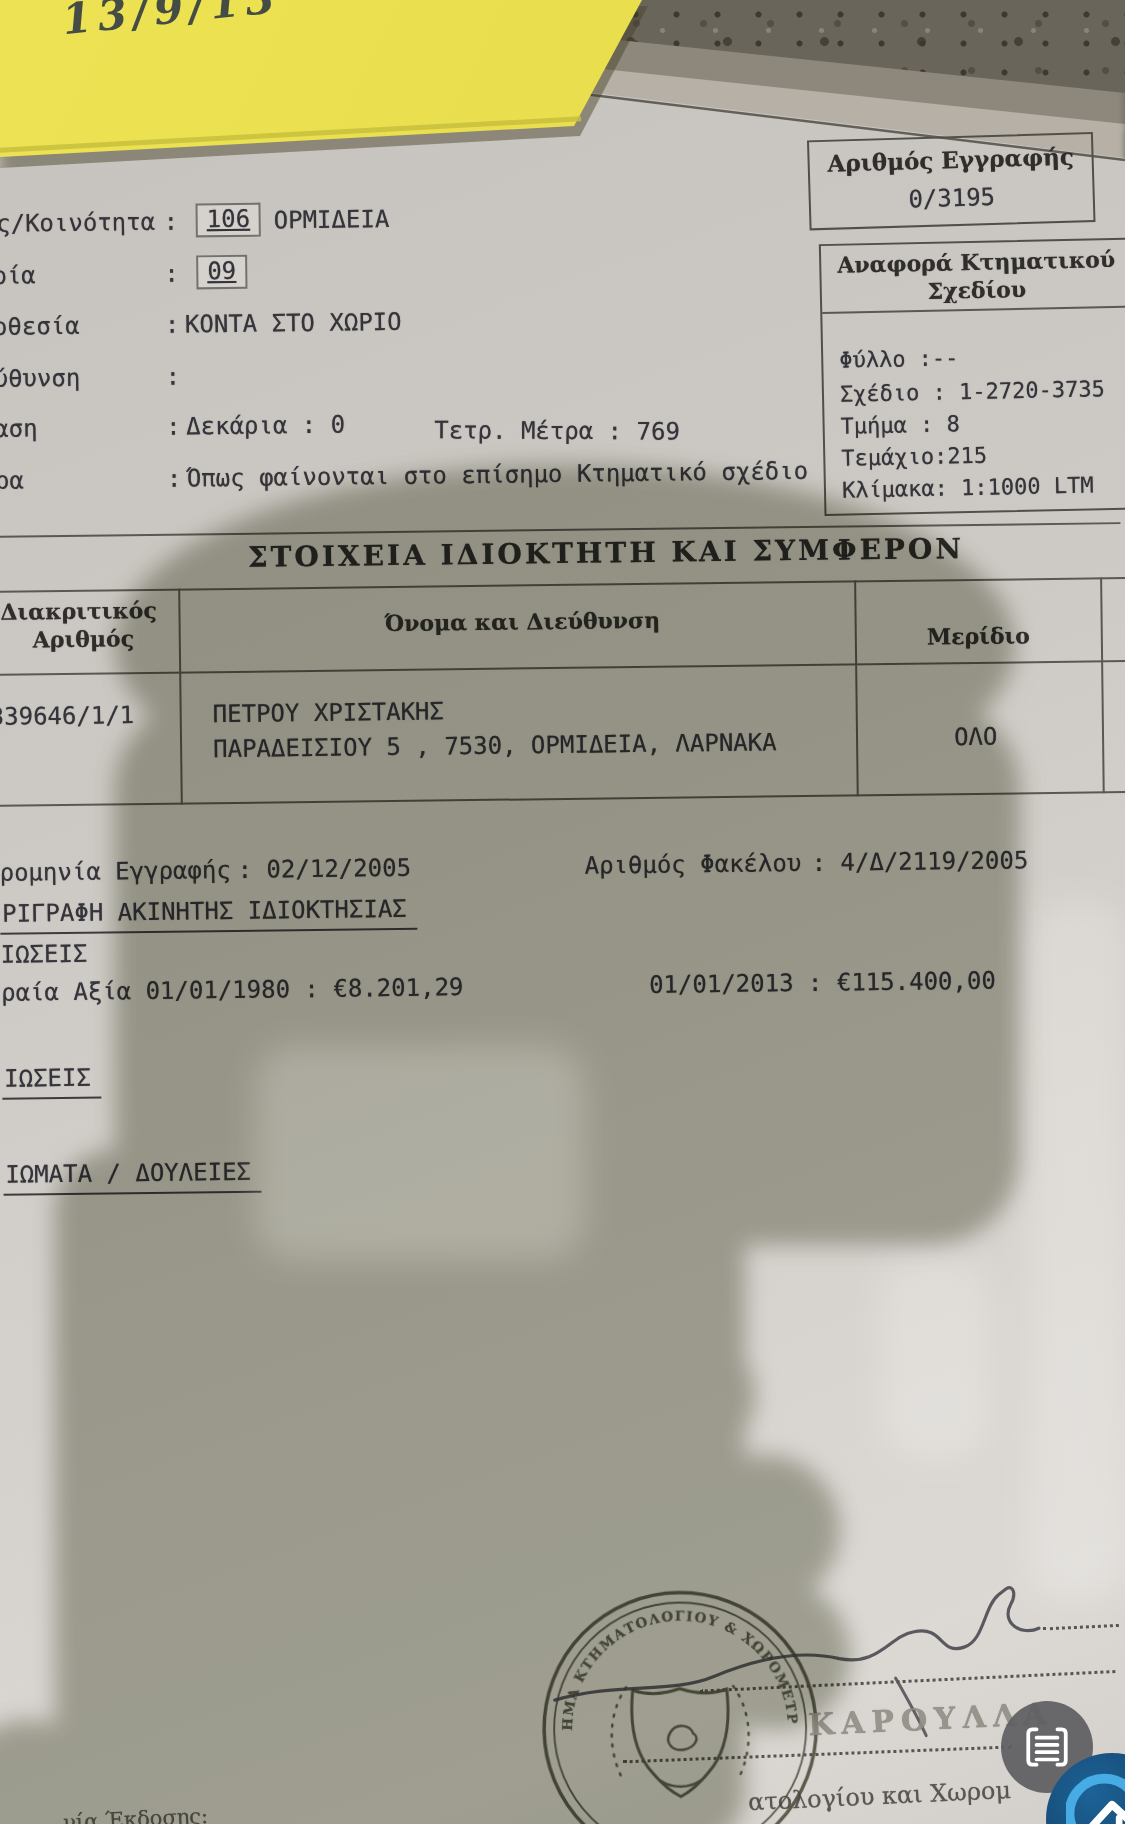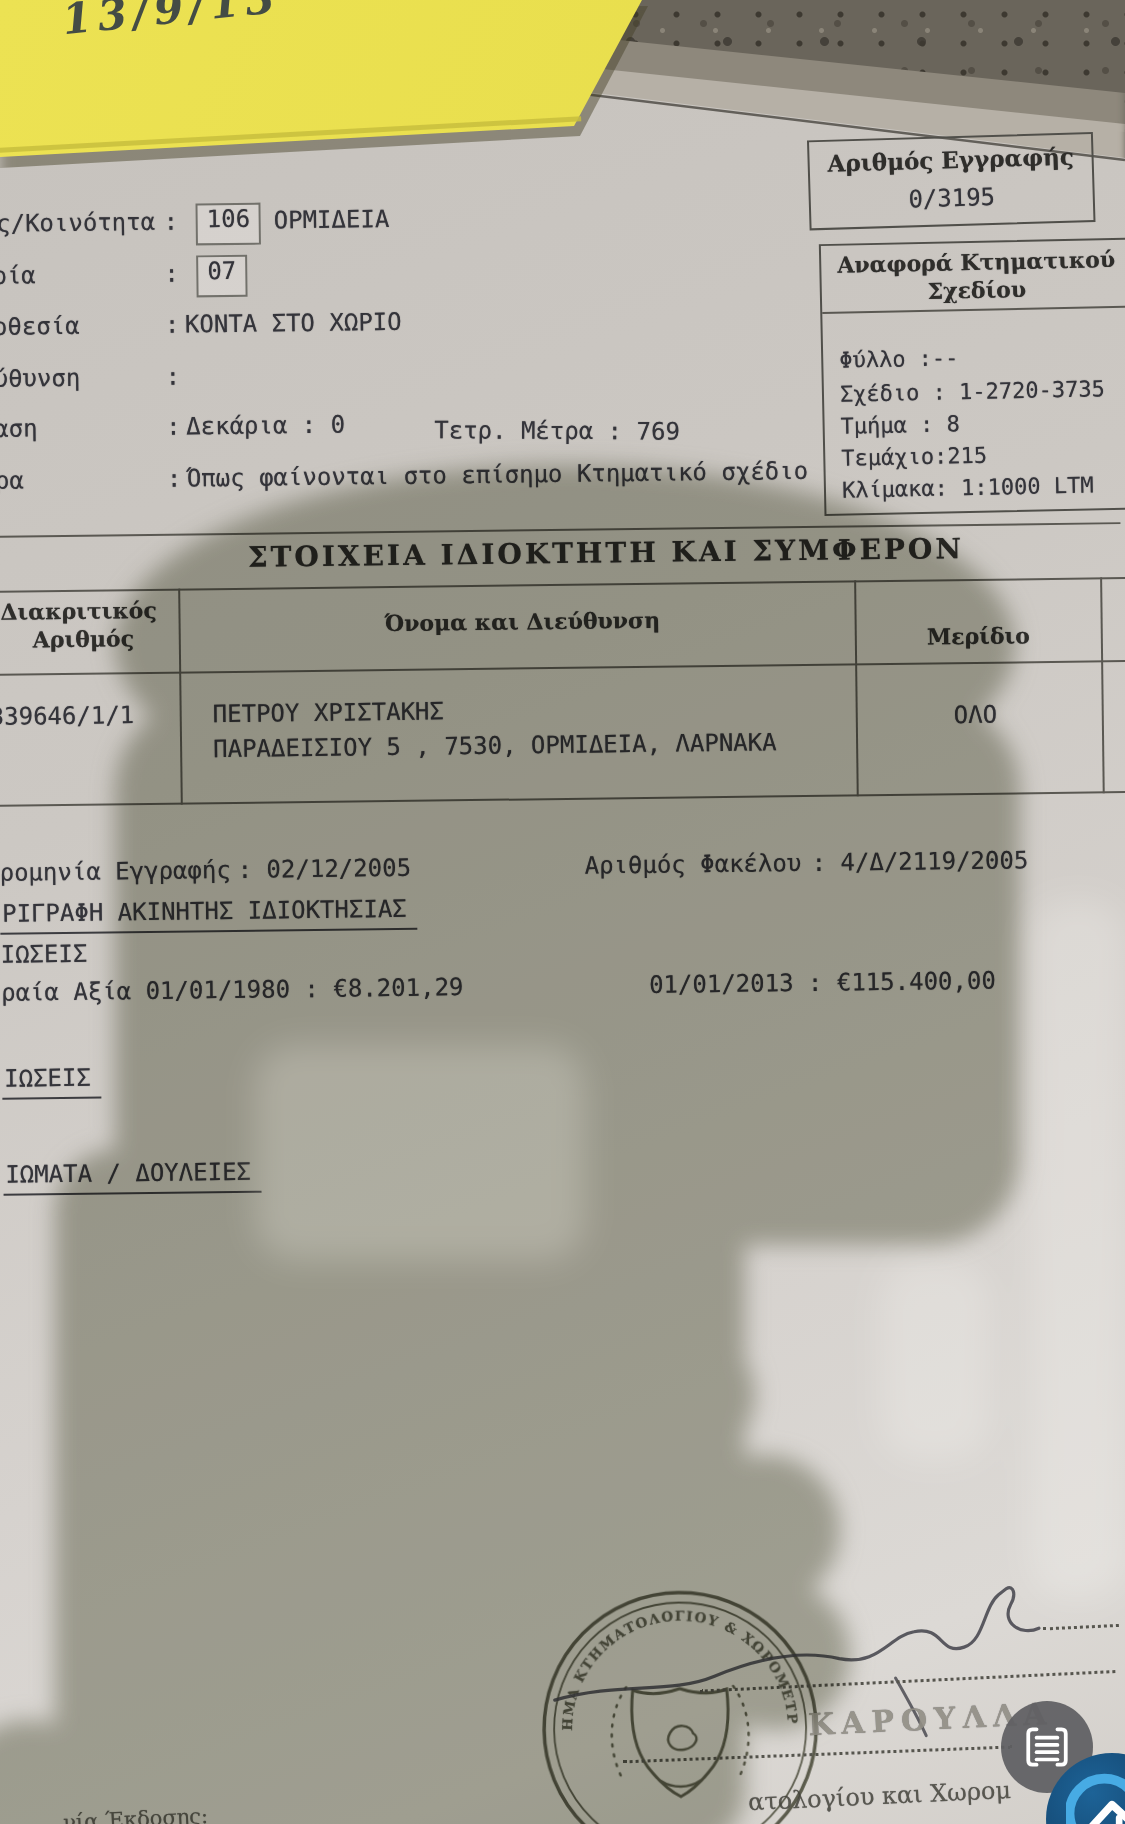--- a/index.html
+++ b/index.html
@@ -24,7 +24,7 @@
     color:#34343a;text-shadow:0 0 1px rgba(52,52,60,.65);}
   .fl{position:absolute;left:0;width:1125px;height:0;overflow:visible;font-size:24px;white-space:nowrap;}
   .fl span{position:absolute;top:0;white-space:nowrap;}
-  .boxed{border:2px solid #72716b;background:rgba(224,221,216,.55);padding:0 9px 10px 9px;top:-4px !important;}
+  .boxed{border:2px solid #72716b;background:rgba(224,221,216,.55);padding:0 9px 2px 9px;top:-4px !important;text-decoration:underline;}
   .obox{position:absolute;border:2px solid #504f4a;}
   .obox .bt{position:absolute;width:100%;text-align:center;font-family:"DejaVu Serif",serif;font-weight:bold;color:#2f2e2b;}
   .planrow{position:absolute;left:16px;font-size:22px;white-space:nowrap;}

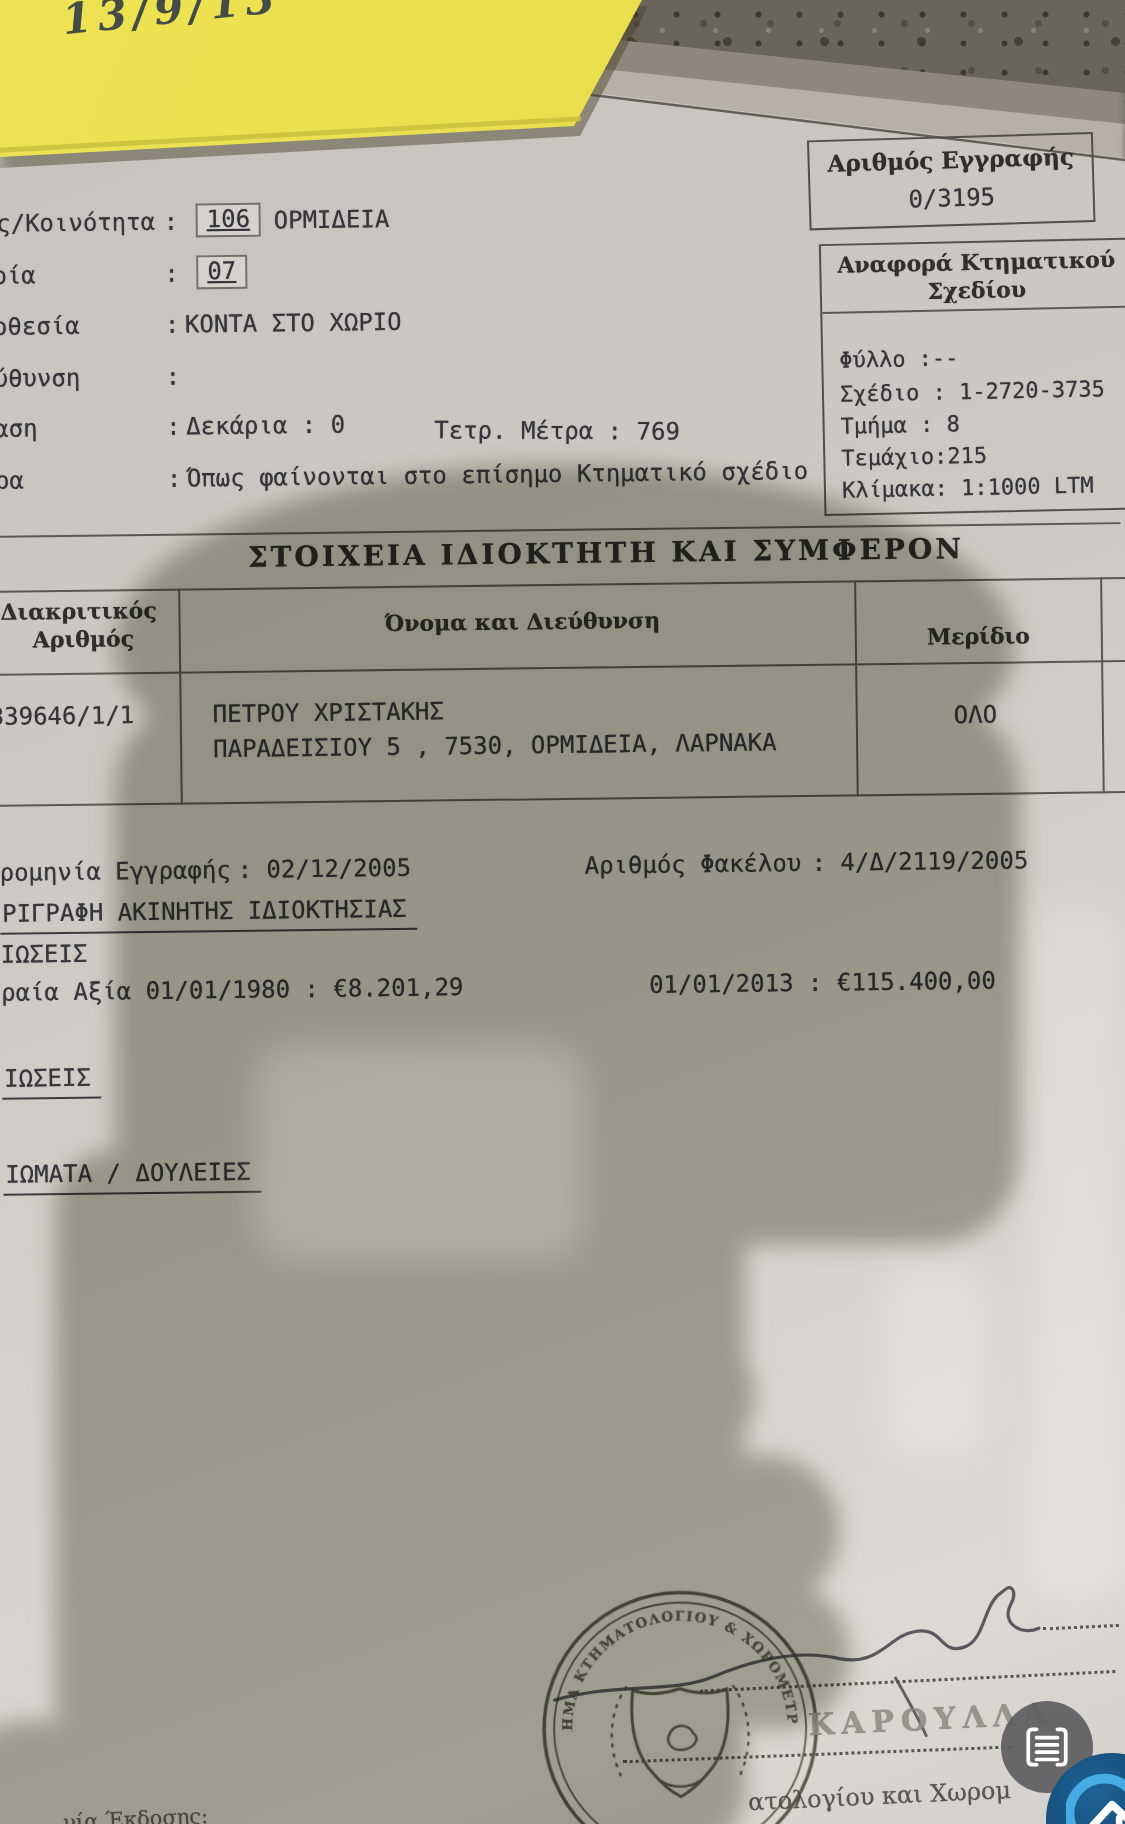--- a/index.html
+++ b/index.html
@@ -79,7 +79,7 @@
     <div class="fl" style="top:255px">
       <span style="left:0">ρία</span>
       <span style="left:172px">:</span>
-      <span class="boxed" style="left:204px">07</span>
+      <span class="boxed" style="left:204px">09</span>
     </div>
     <div class="fl" style="top:306px">
       <span style="left:0">οθεσία</span>

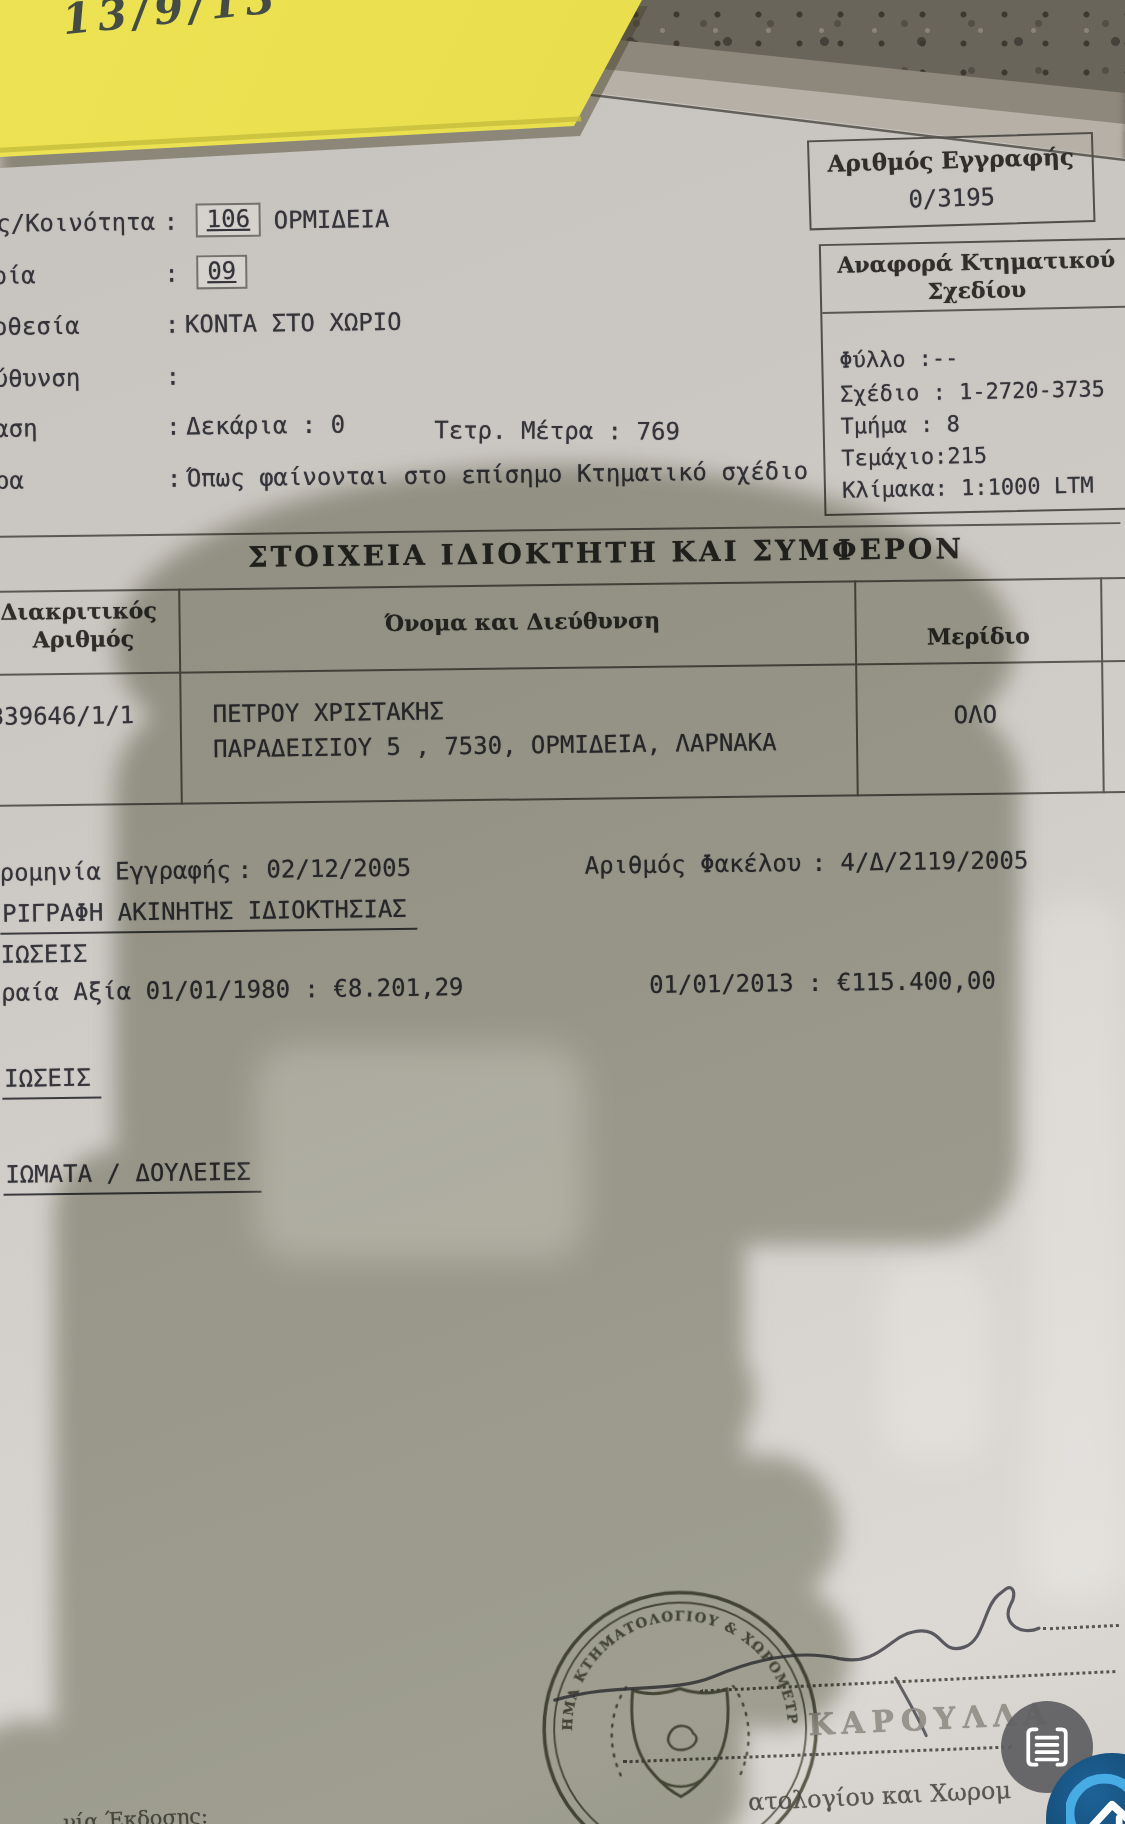--- a/index.html
+++ b/index.html
@@ -135,7 +135,7 @@
       <div class="mcell" style="left:12px;top:112px">339646/1/1</div>
       <div class="mcell" style="left:235px;top:112px">ΠΕΤΡΟΥ  ΧΡΙΣΤΑΚΗΣ</div>
       <div class="mcell" style="left:235px;top:147px">ΠΑΡΑΔΕΙΣΙΟΥ 5 , 7530, ΟΡΜΙΔΕΙΑ, ΛΑΡΝΑΚΑ</div>
-      <div class="mcell" style="left:976px;top:122px">ΟΛΟ</div>
+      <div class="mcell" style="left:976px;top:144px">ΟΛΟ</div>
     </div>
 
     <div class="fl" style="top:852px">

